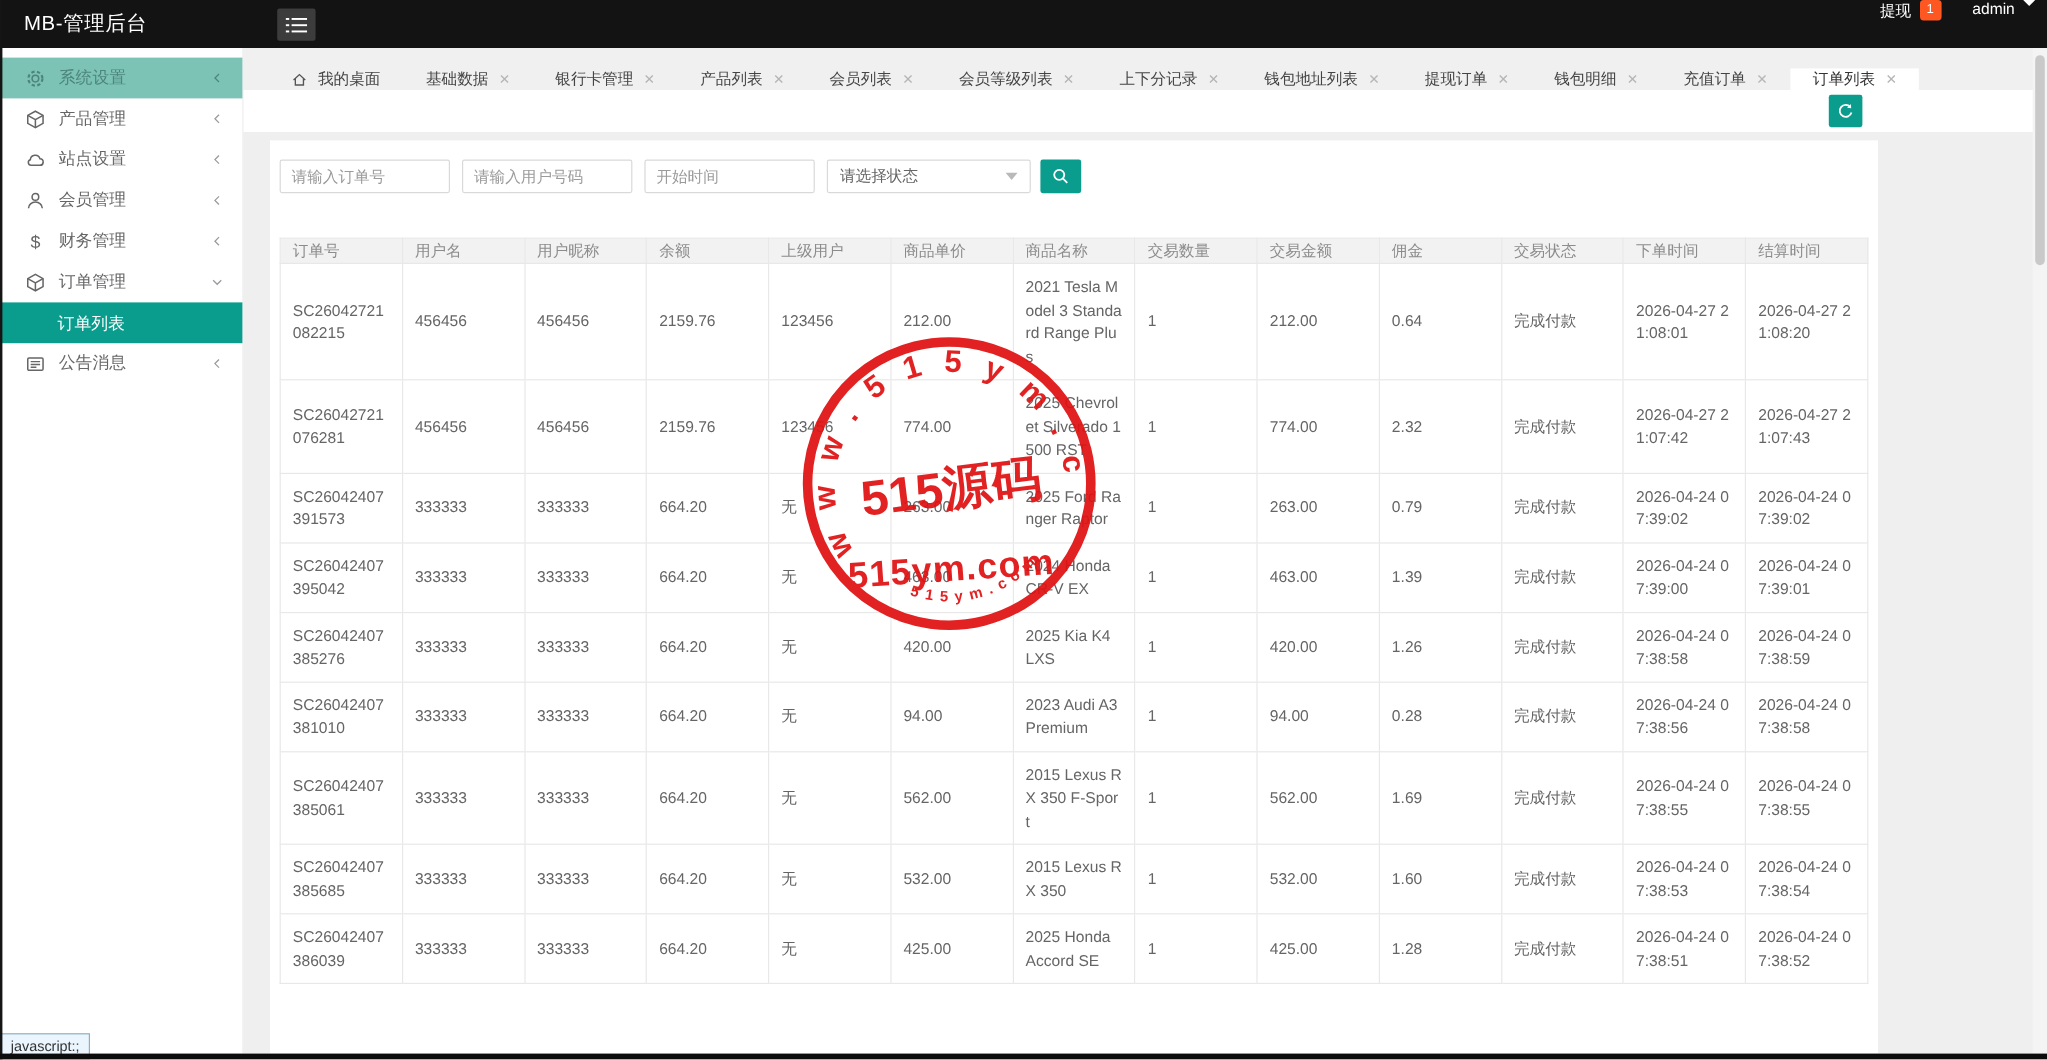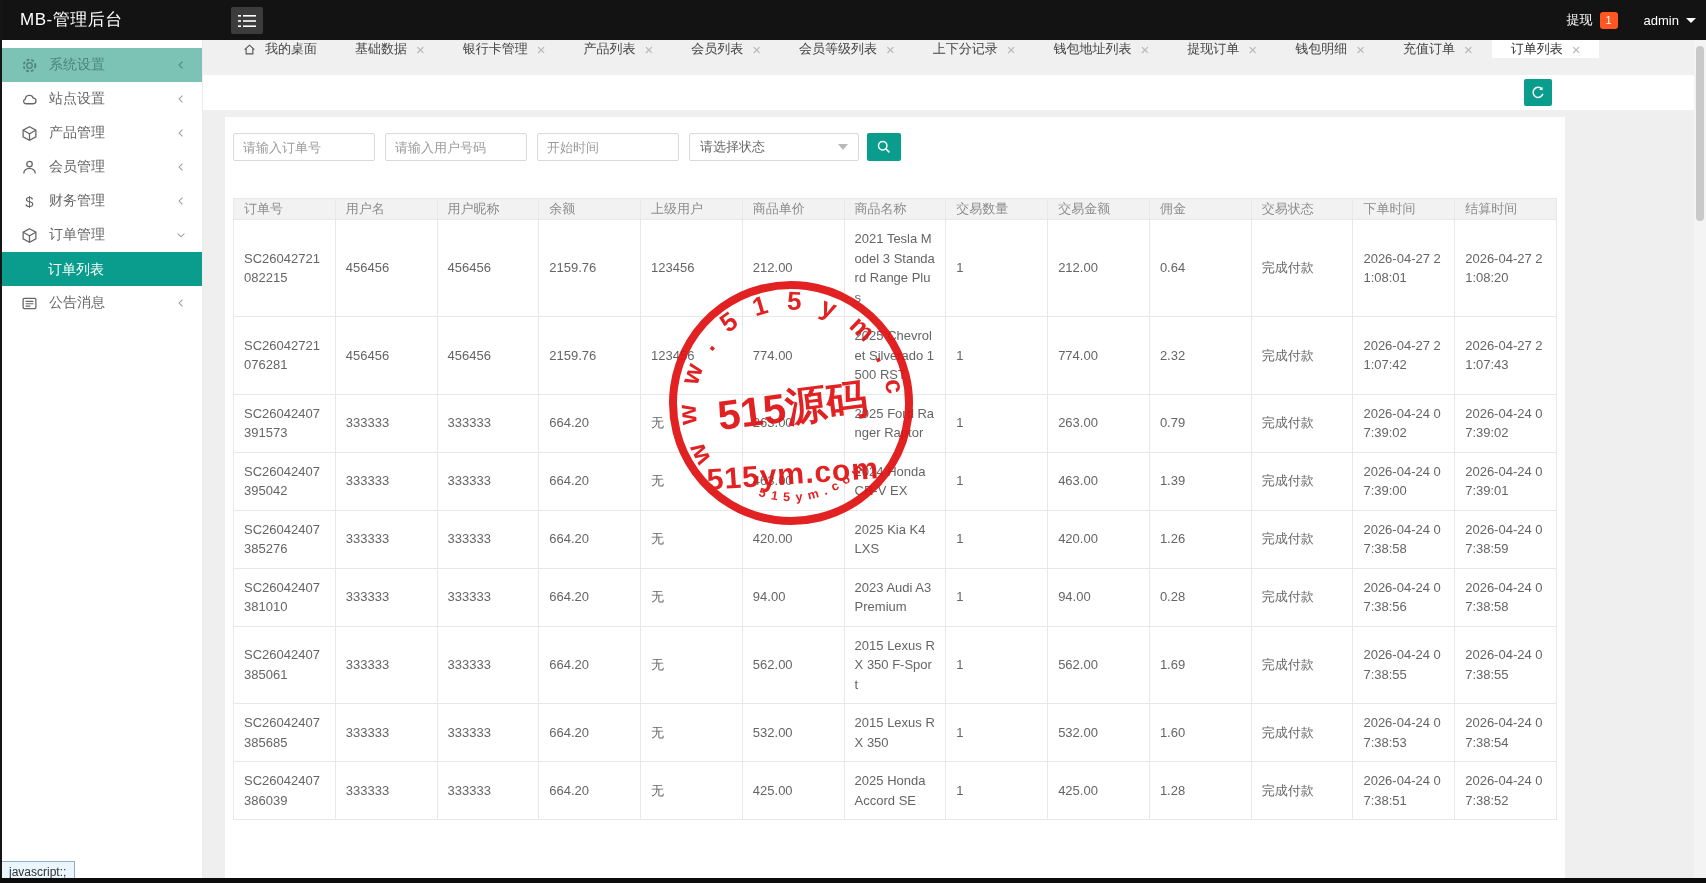--- a/index.html
+++ b/index.html
@@ -13,7 +13,7 @@
   .topbar .title{position:absolute;left:20px;top:0;line-height:40px;color:#fff;font-size:17px;font-weight:normal;letter-spacing:.5px}
   .hamburger{position:absolute;left:231px;top:7px;width:32px;height:27px;background:#3c3c3c;border-radius:2px;
     display:flex;align-items:center;justify-content:center;cursor:pointer}
-  .top-right{position:absolute;right:10px;top:0;height:40px;display:flex;align-items:center}
+  .top-right{position:absolute;right:10px;top:0;height:40px;display:flex;align-items:flex-start}
   .withdraw{color:#fff;font-size:13px;margin-right:7px;cursor:pointer}
   .badge-num{background:var(--alert);color:#fff;font-size:11px;width:18px;height:17px;line-height:17px;
     text-align:center;border-radius:3px;margin-right:26px}

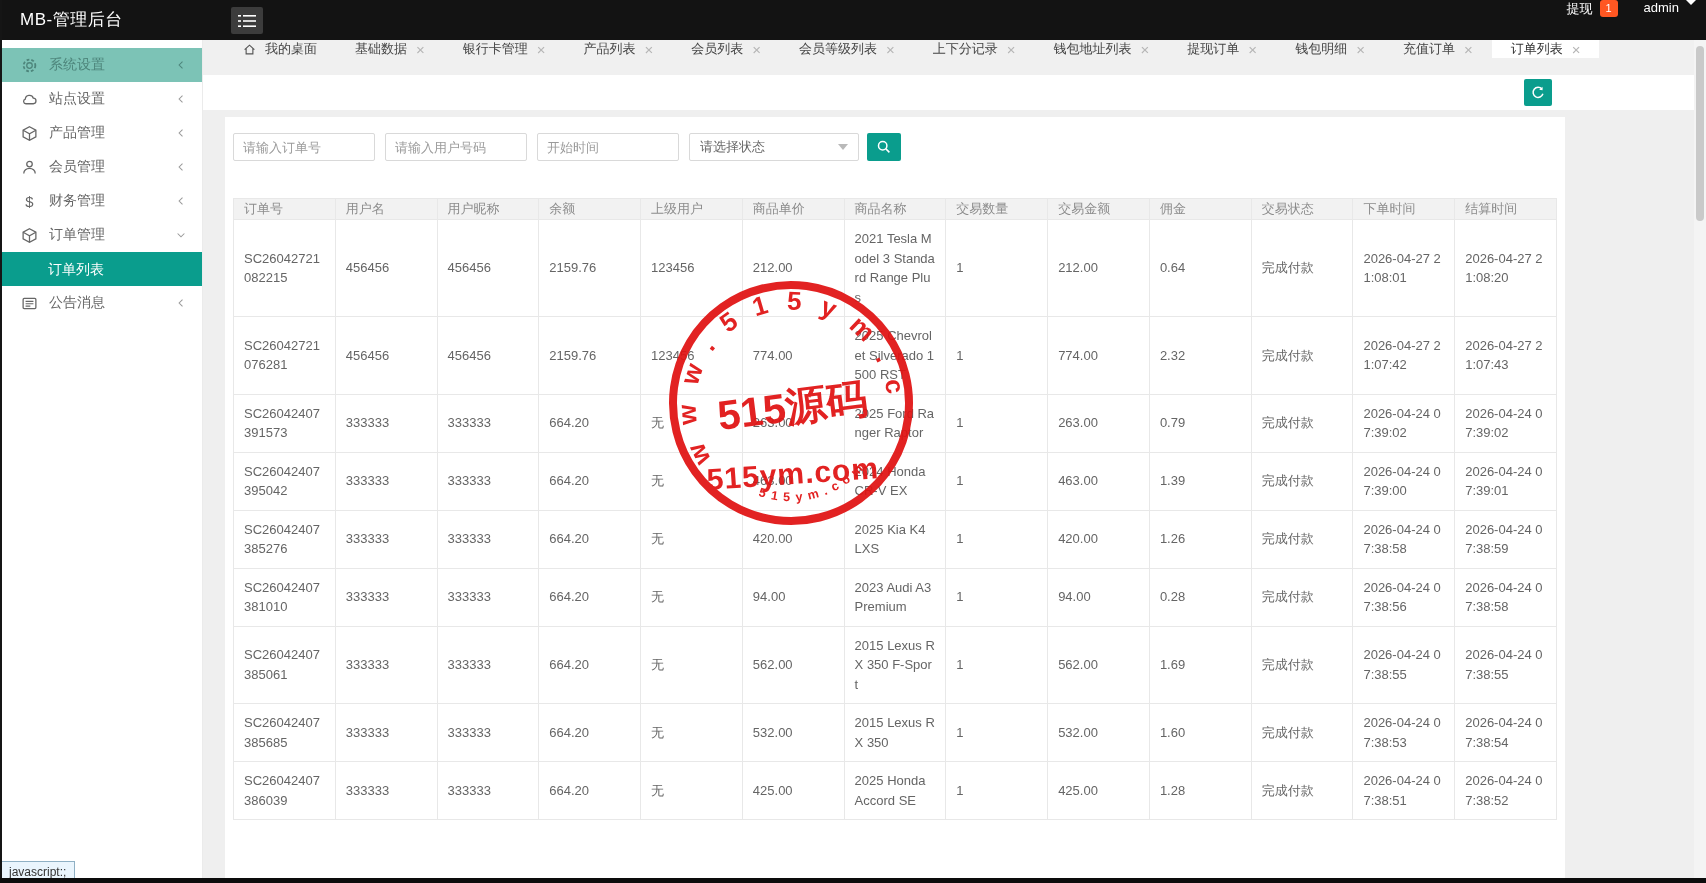--- a/index.html
+++ b/index.html
@@ -28,7 +28,7 @@
   .side-item.hot .chev{color:#4d857b}
   .side-sub{height:34px;line-height:34px;background:var(--accent);color:#fff;padding-left:48px;font-size:14px;cursor:pointer}
   
-  .tabbar{position:absolute;left:203px;top:40px;right:12px;height:35px;background:#f0f0f0;display:flex;align-items:flex-start;padding-left:20px;z-index:6}
+  .tabbar{position:absolute;left:203px;top:40px;right:12px;height:35px;background:#f0f0f0;display:flex;align-items:flex-end;padding-left:20px;z-index:6}
   .tab{display:flex;align-items:center;padding:0 19px;font-size:13px;color:#444;cursor:pointer;white-space:nowrap}
   .tab.active{background:#fff;color:#333}
   .tab-close{margin-left:9px;color:#b5b5b5;font-size:15px;line-height:1;cursor:pointer}

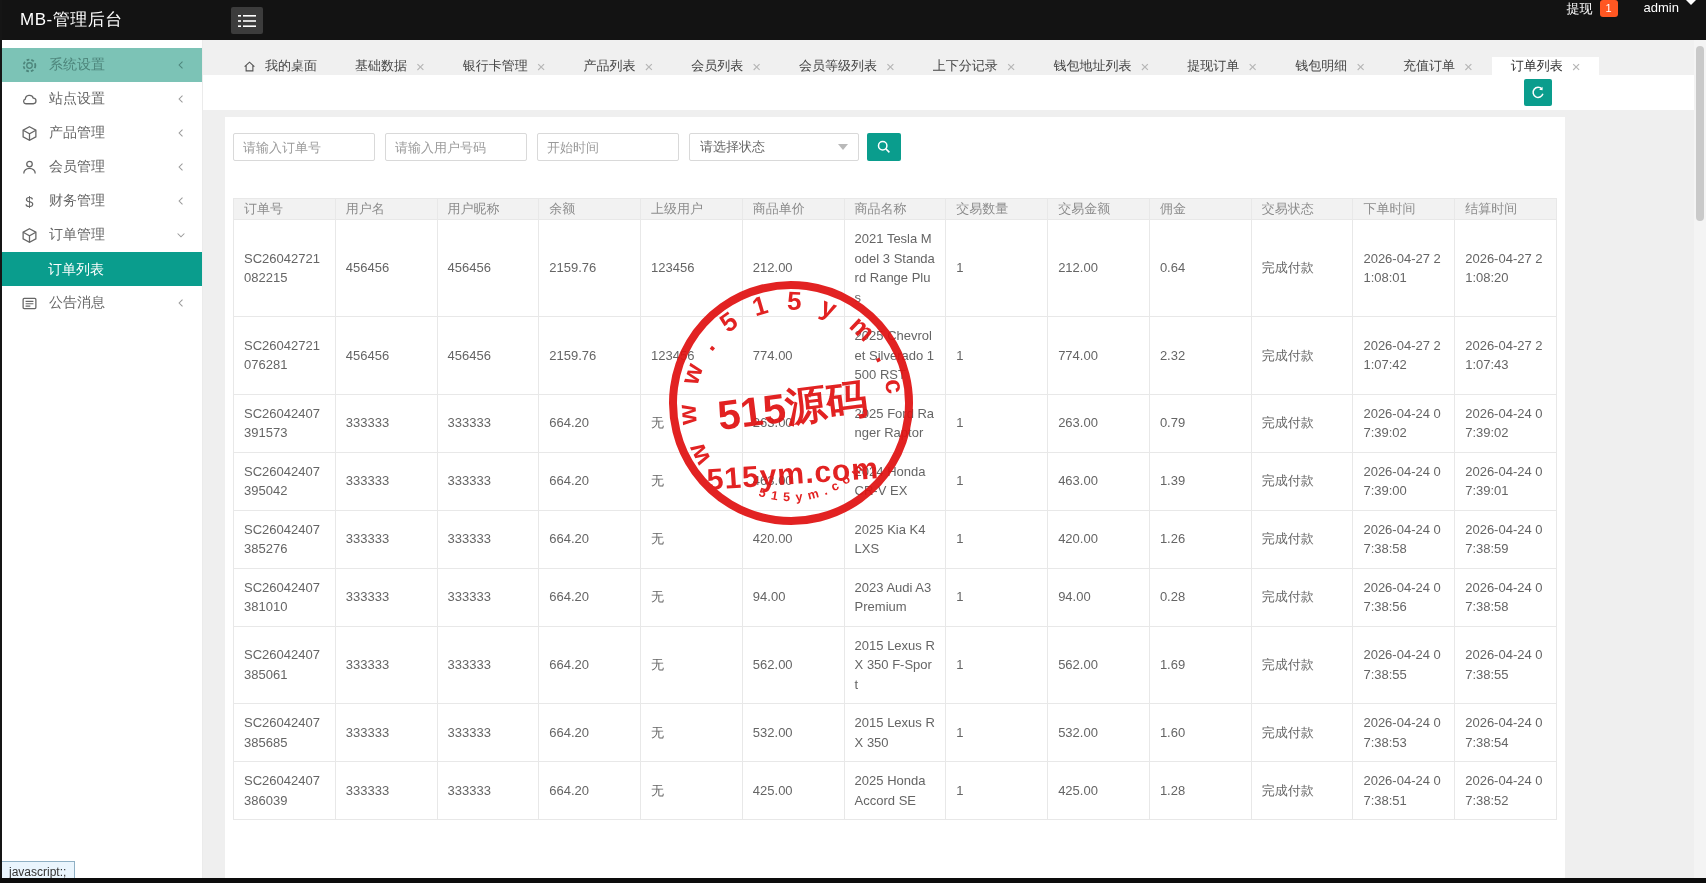--- a/index.html
+++ b/index.html
@@ -109,19 +109,19 @@
   </div>
   <div class="side-item">
     <svg class="icn" viewBox="0 0 16 16">
-      <path d="M4.6,12 h6.8 a2.6,2.6 0 0 0 0.2,-5.2 a3.9,3.9 0 0 0 -7.6,0.9 a2.2,2.2 0 0 0 0.6,4.3 z" fill="none" stroke="currentColor" stroke-width="1.2"></path>
-    </svg>
-    <span>站点设置</span>
-    <svg class="chev" viewBox="0 0 16 16">
-      <polyline points="10,3.5 5.5,8 10,12.5" fill="none" stroke="currentColor" stroke-width="1.4"></polyline>
-    </svg>
-  </div>
-  <div class="side-item">
-    <svg class="icn" viewBox="0 0 16 16">
       <path d="M8 1.6 L14 4.9 V11.1 L8 14.4 L2 11.1 V4.9 Z" fill="none" stroke="currentColor" stroke-width="1.2"></path>
       <path d="M2 4.9 L8 8.2 L14 4.9 M8 8.2 V14.4" fill="none" stroke="currentColor" stroke-width="1.2"></path>
     </svg>
     <span>产品管理</span>
+    <svg class="chev" viewBox="0 0 16 16">
+      <polyline points="10,3.5 5.5,8 10,12.5" fill="none" stroke="currentColor" stroke-width="1.4"></polyline>
+    </svg>
+  </div>
+  <div class="side-item">
+    <svg class="icn" viewBox="0 0 16 16">
+      <path d="M4.6,12 h6.8 a2.6,2.6 0 0 0 0.2,-5.2 a3.9,3.9 0 0 0 -7.6,0.9 a2.2,2.2 0 0 0 0.6,4.3 z" fill="none" stroke="currentColor" stroke-width="1.2"></path>
+    </svg>
+    <span>站点设置</span>
     <svg class="chev" viewBox="0 0 16 16">
       <polyline points="10,3.5 5.5,8 10,12.5" fill="none" stroke="currentColor" stroke-width="1.4"></polyline>
     </svg>

